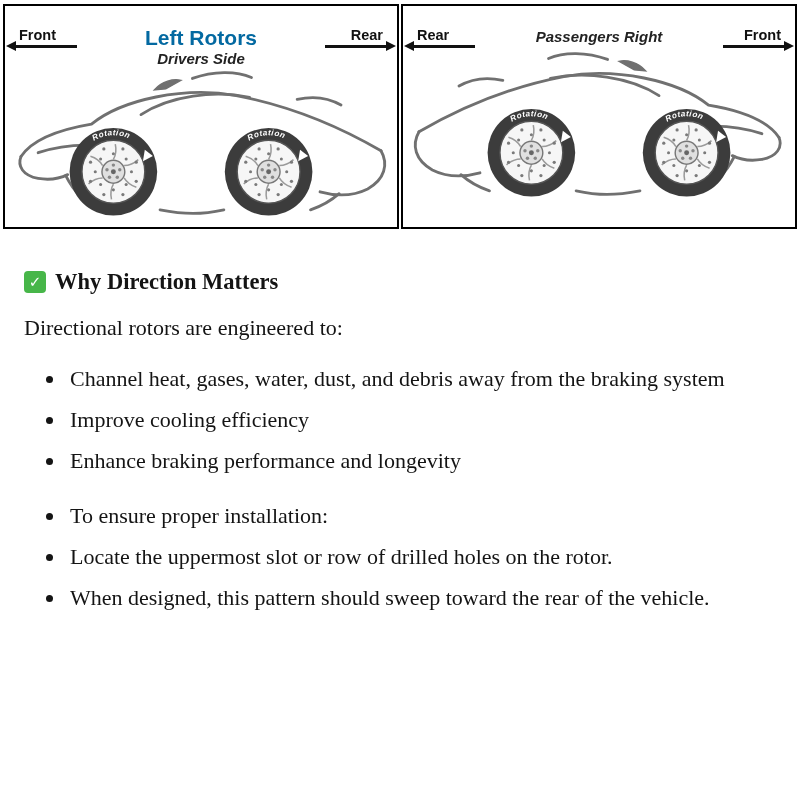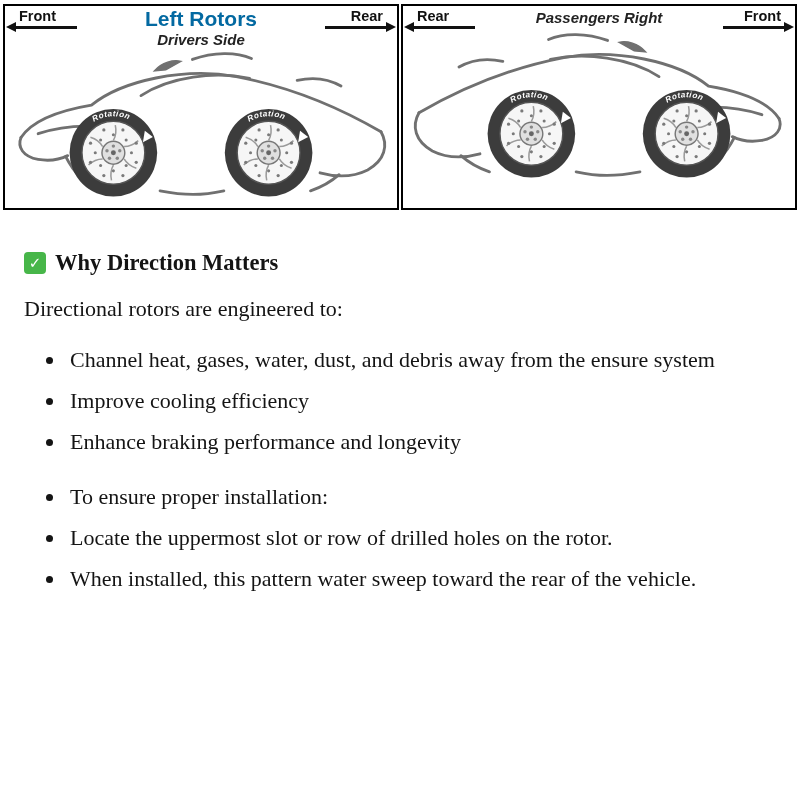--- a/index.html
+++ b/index.html
@@ -10,7 +10,7 @@
   .panel{flex:1;border:2px solid #000;box-sizing:border-box;background:#fff;overflow:hidden;}
   .panel + .panel{margin-left:2px;}
   .panel-header{display:grid;grid-template-columns:1fr auto 1fr;align-items:start;
-    padding:2px 10px 0 10px;font-family:"Liberation Sans",sans-serif;}
+    padding:21px 10px 0 10px;font-family:"Liberation Sans",sans-serif;}
   .dir{display:flex;flex-direction:column;font-weight:bold;font-size:14.5px;color:#111;}
   .dir-left{align-items:flex-start;}
   .dir-right{align-items:flex-end;}

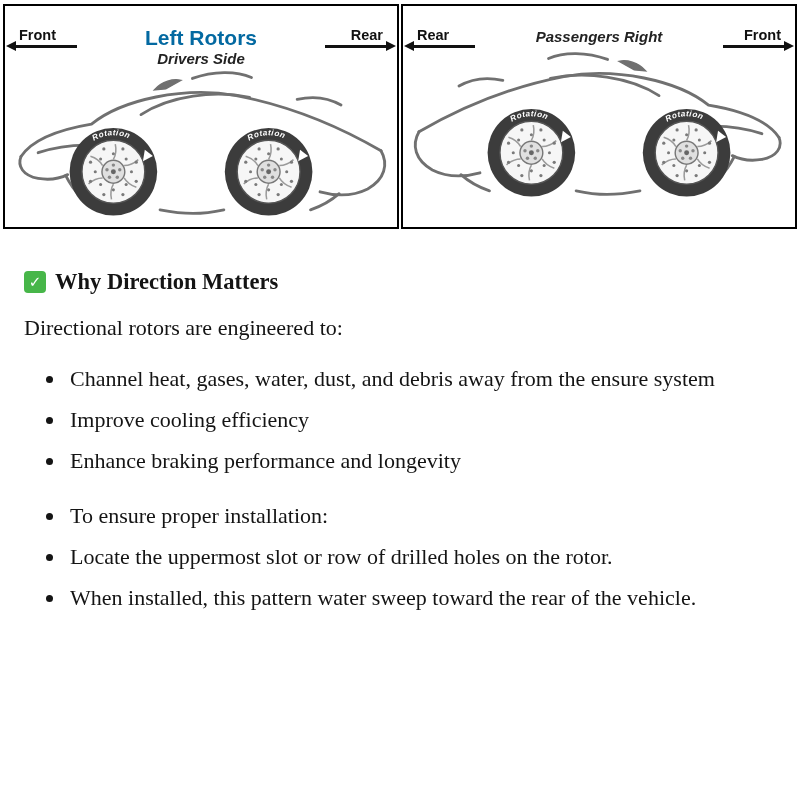--- a/index.html
+++ b/index.html
@@ -165,7 +165,7 @@
     <p>Directional rotors are engineered to:</p>
 
     <ul>
-      <li>Channel heat, gases, water, dust, and debris away from the ensure system</li>
+      <li>Channel heat, gases, water, dust, and debris away from the braking system</li>
       <li>Improve cooling efficiency</li>
       <li>Enhance braking performance and longevity</li>
     </ul>

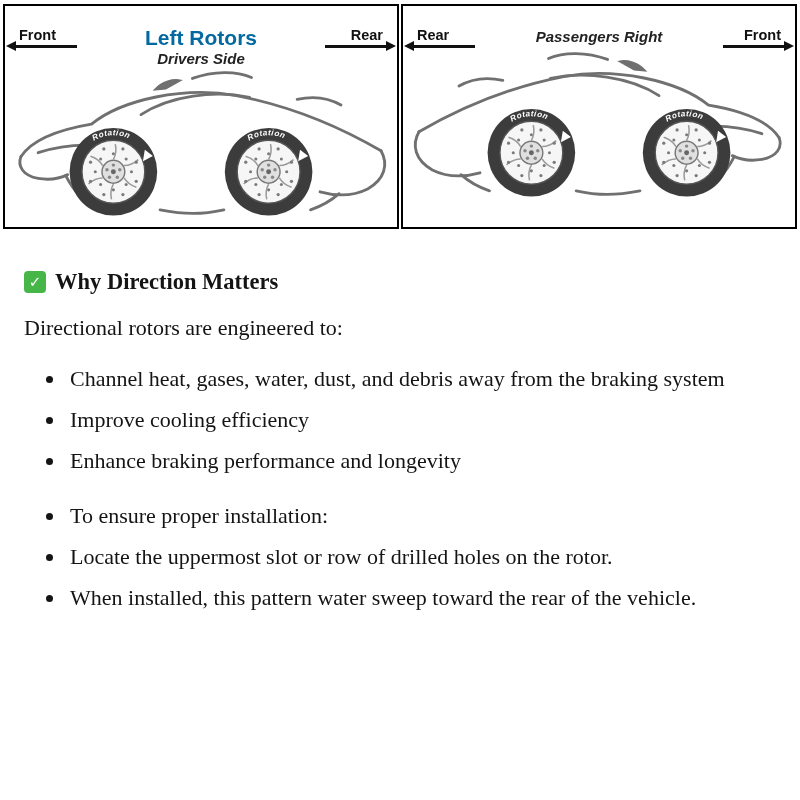--- a/index.html
+++ b/index.html
@@ -174,7 +174,7 @@
     <ul>
       <li>To ensure proper installation:</li>
       <li>Locate the uppermost slot or row of drilled holes on the rotor.</li>
-      <li>When installed, this pattern water sweep toward the rear of the vehicle.</li>
+      <li>When designed, this pattern should sweep toward the rear of the vehicle.</li>
     </ul>
 
   </div>

